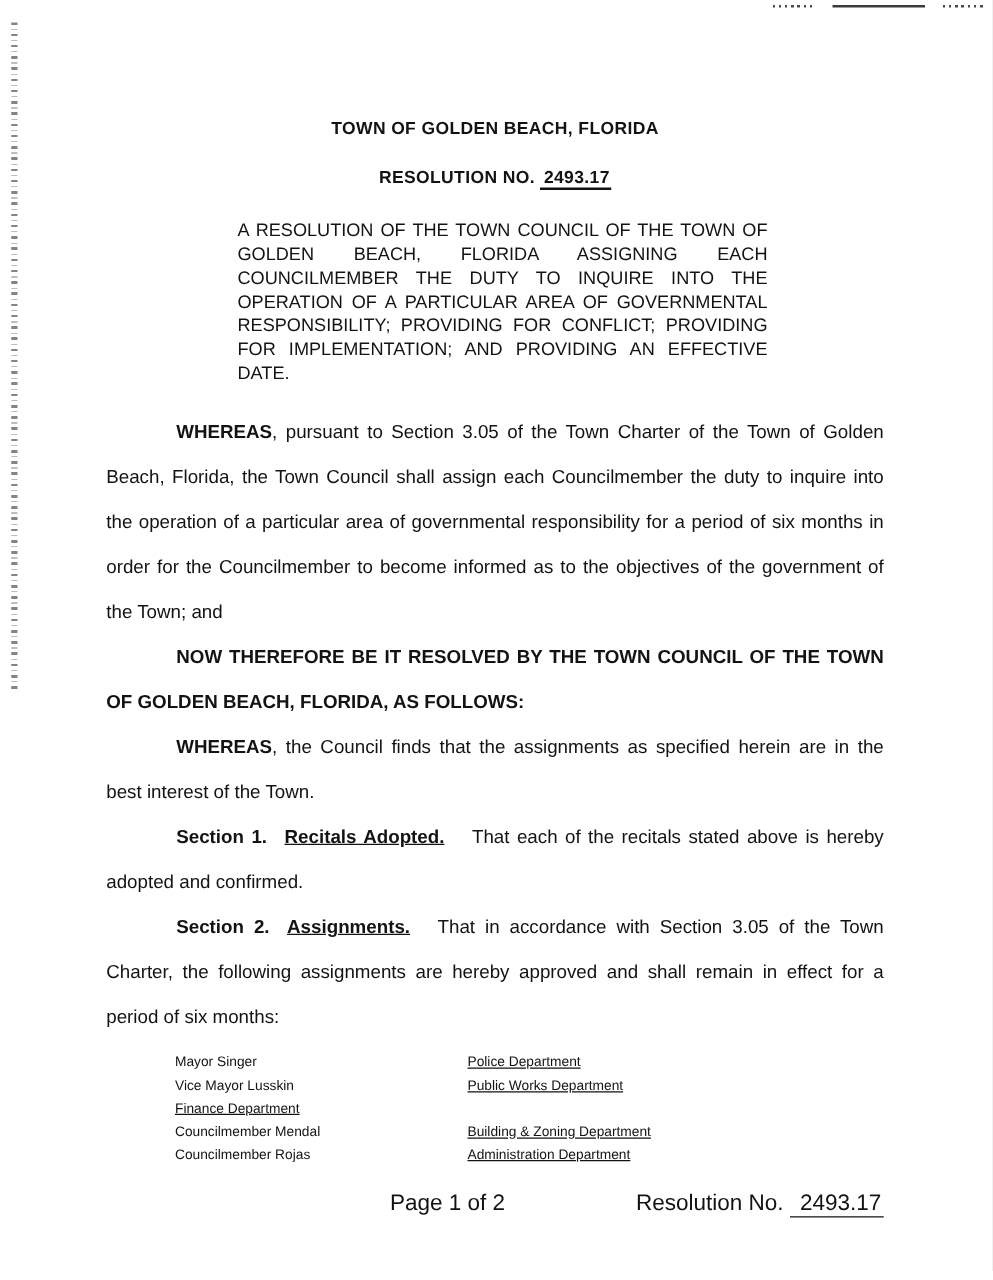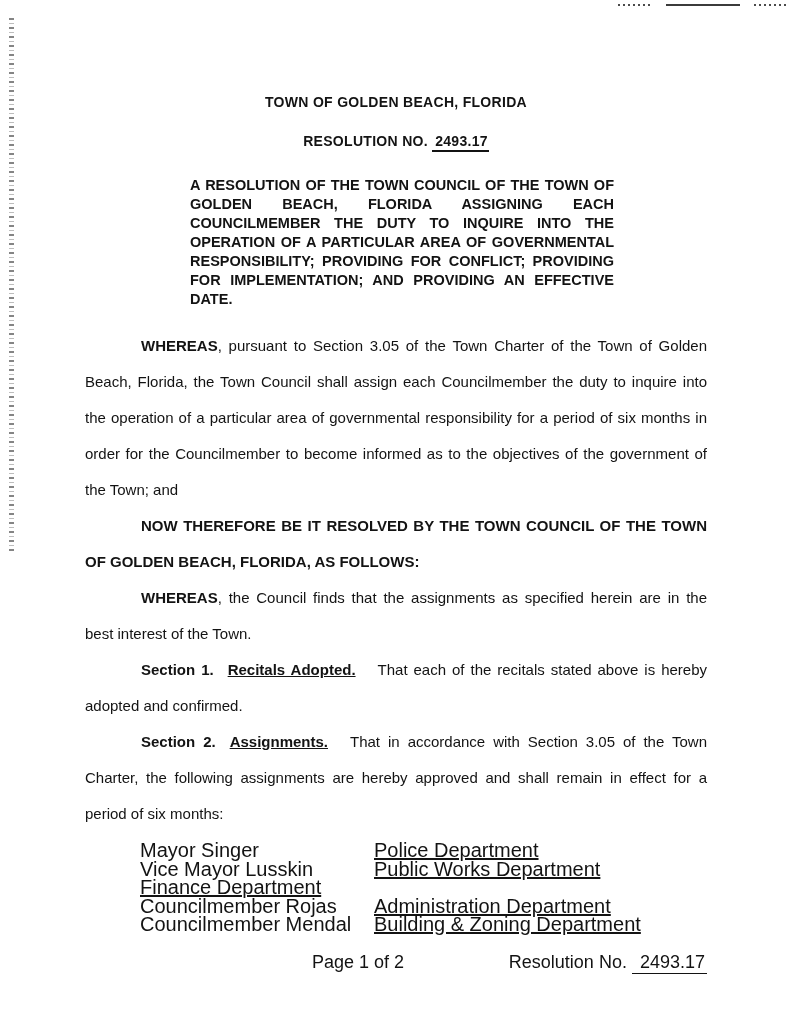--- a/index.html
+++ b/index.html
@@ -83,7 +83,7 @@
   .caption {
     margin: 27px 0 0 105px;
     width: 424px;
-    font-weight: bold;
+    font-weight: normal;
     font-size: 14.5px;
     line-height: 19px;
     text-align: justify;

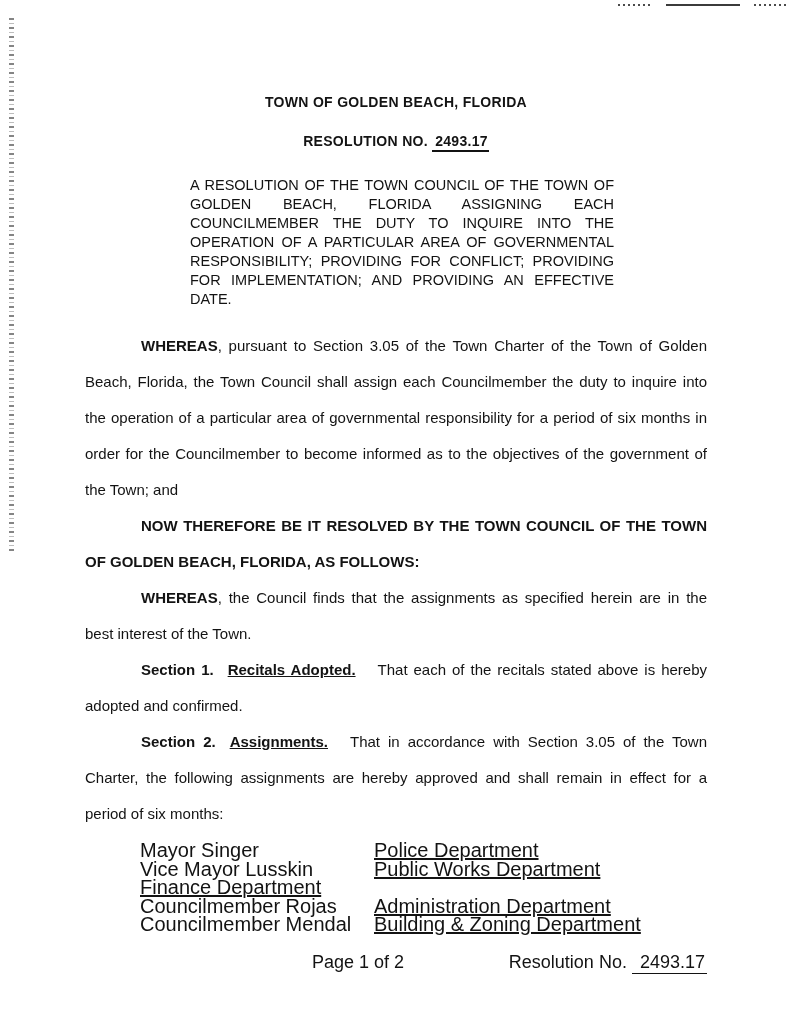--- a/index.html
+++ b/index.html
@@ -111,7 +111,7 @@
   }
   .assignments {
     margin: 9px 0 0 55px;
-    font-size: 20px;
+    font-size: 11px;
     line-height: 18.5px;
   }
   .assign-row { display: flex; }

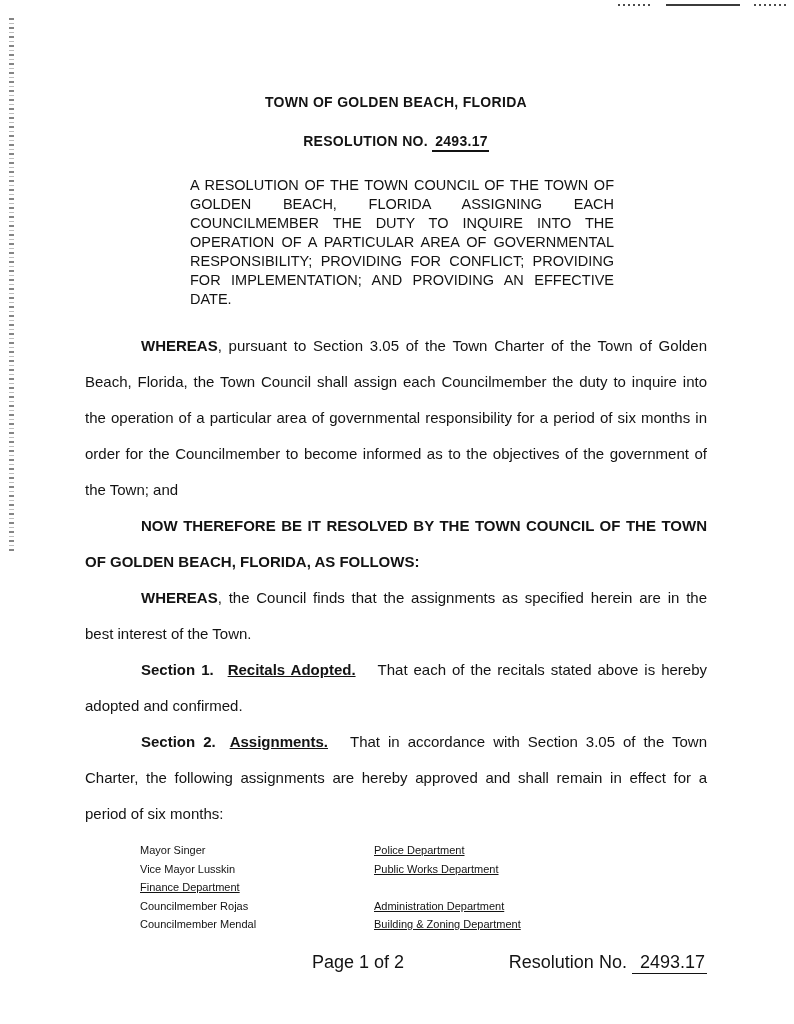--- a/index.html
+++ b/index.html
@@ -192,12 +192,12 @@
         <span class="assign-dept">Finance Department</span>
       </div>
       <div class="assign-row">
+        <span class="assign-member">Councilmember Mendal</span>
+        <span class="assign-dept">Building &amp; Zoning Department</span>
+      </div>
+      <div class="assign-row">
         <span class="assign-member">Councilmember Rojas</span>
         <span class="assign-dept">Administration Department</span>
-      </div>
-      <div class="assign-row">
-        <span class="assign-member">Councilmember Mendal</span>
-        <span class="assign-dept">Building &amp; Zoning Department</span>
       </div>
     </div>
 

